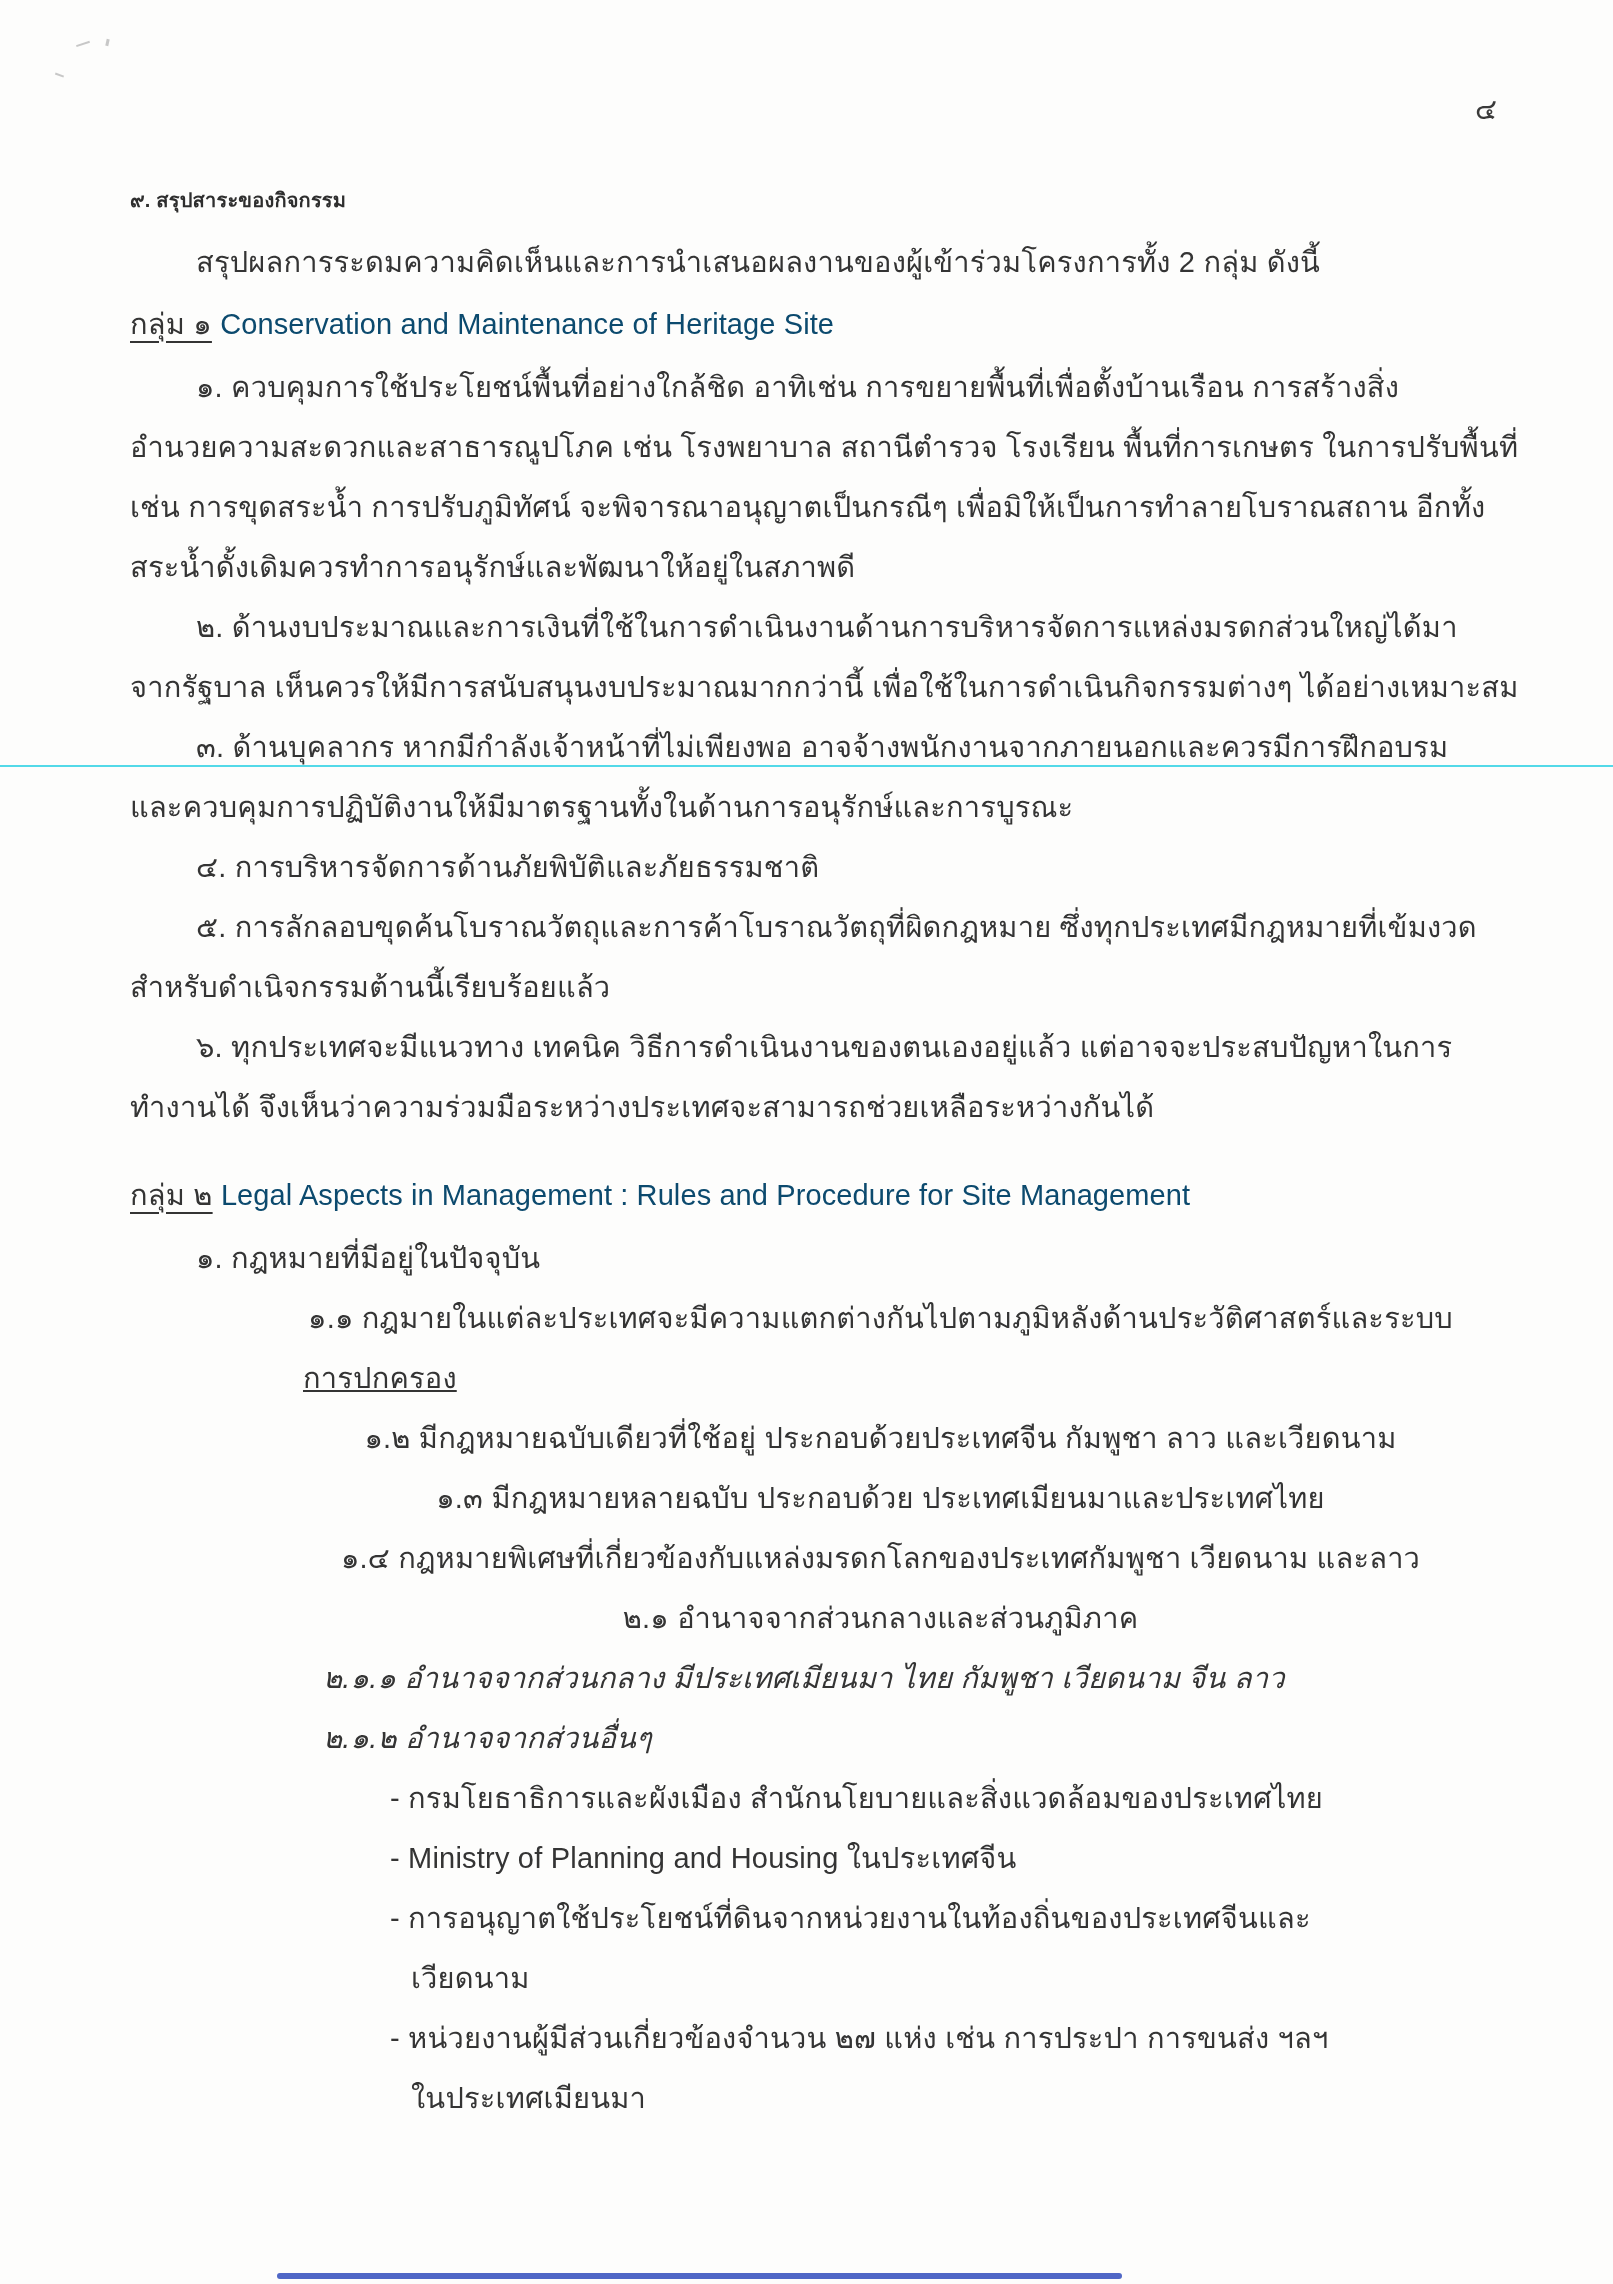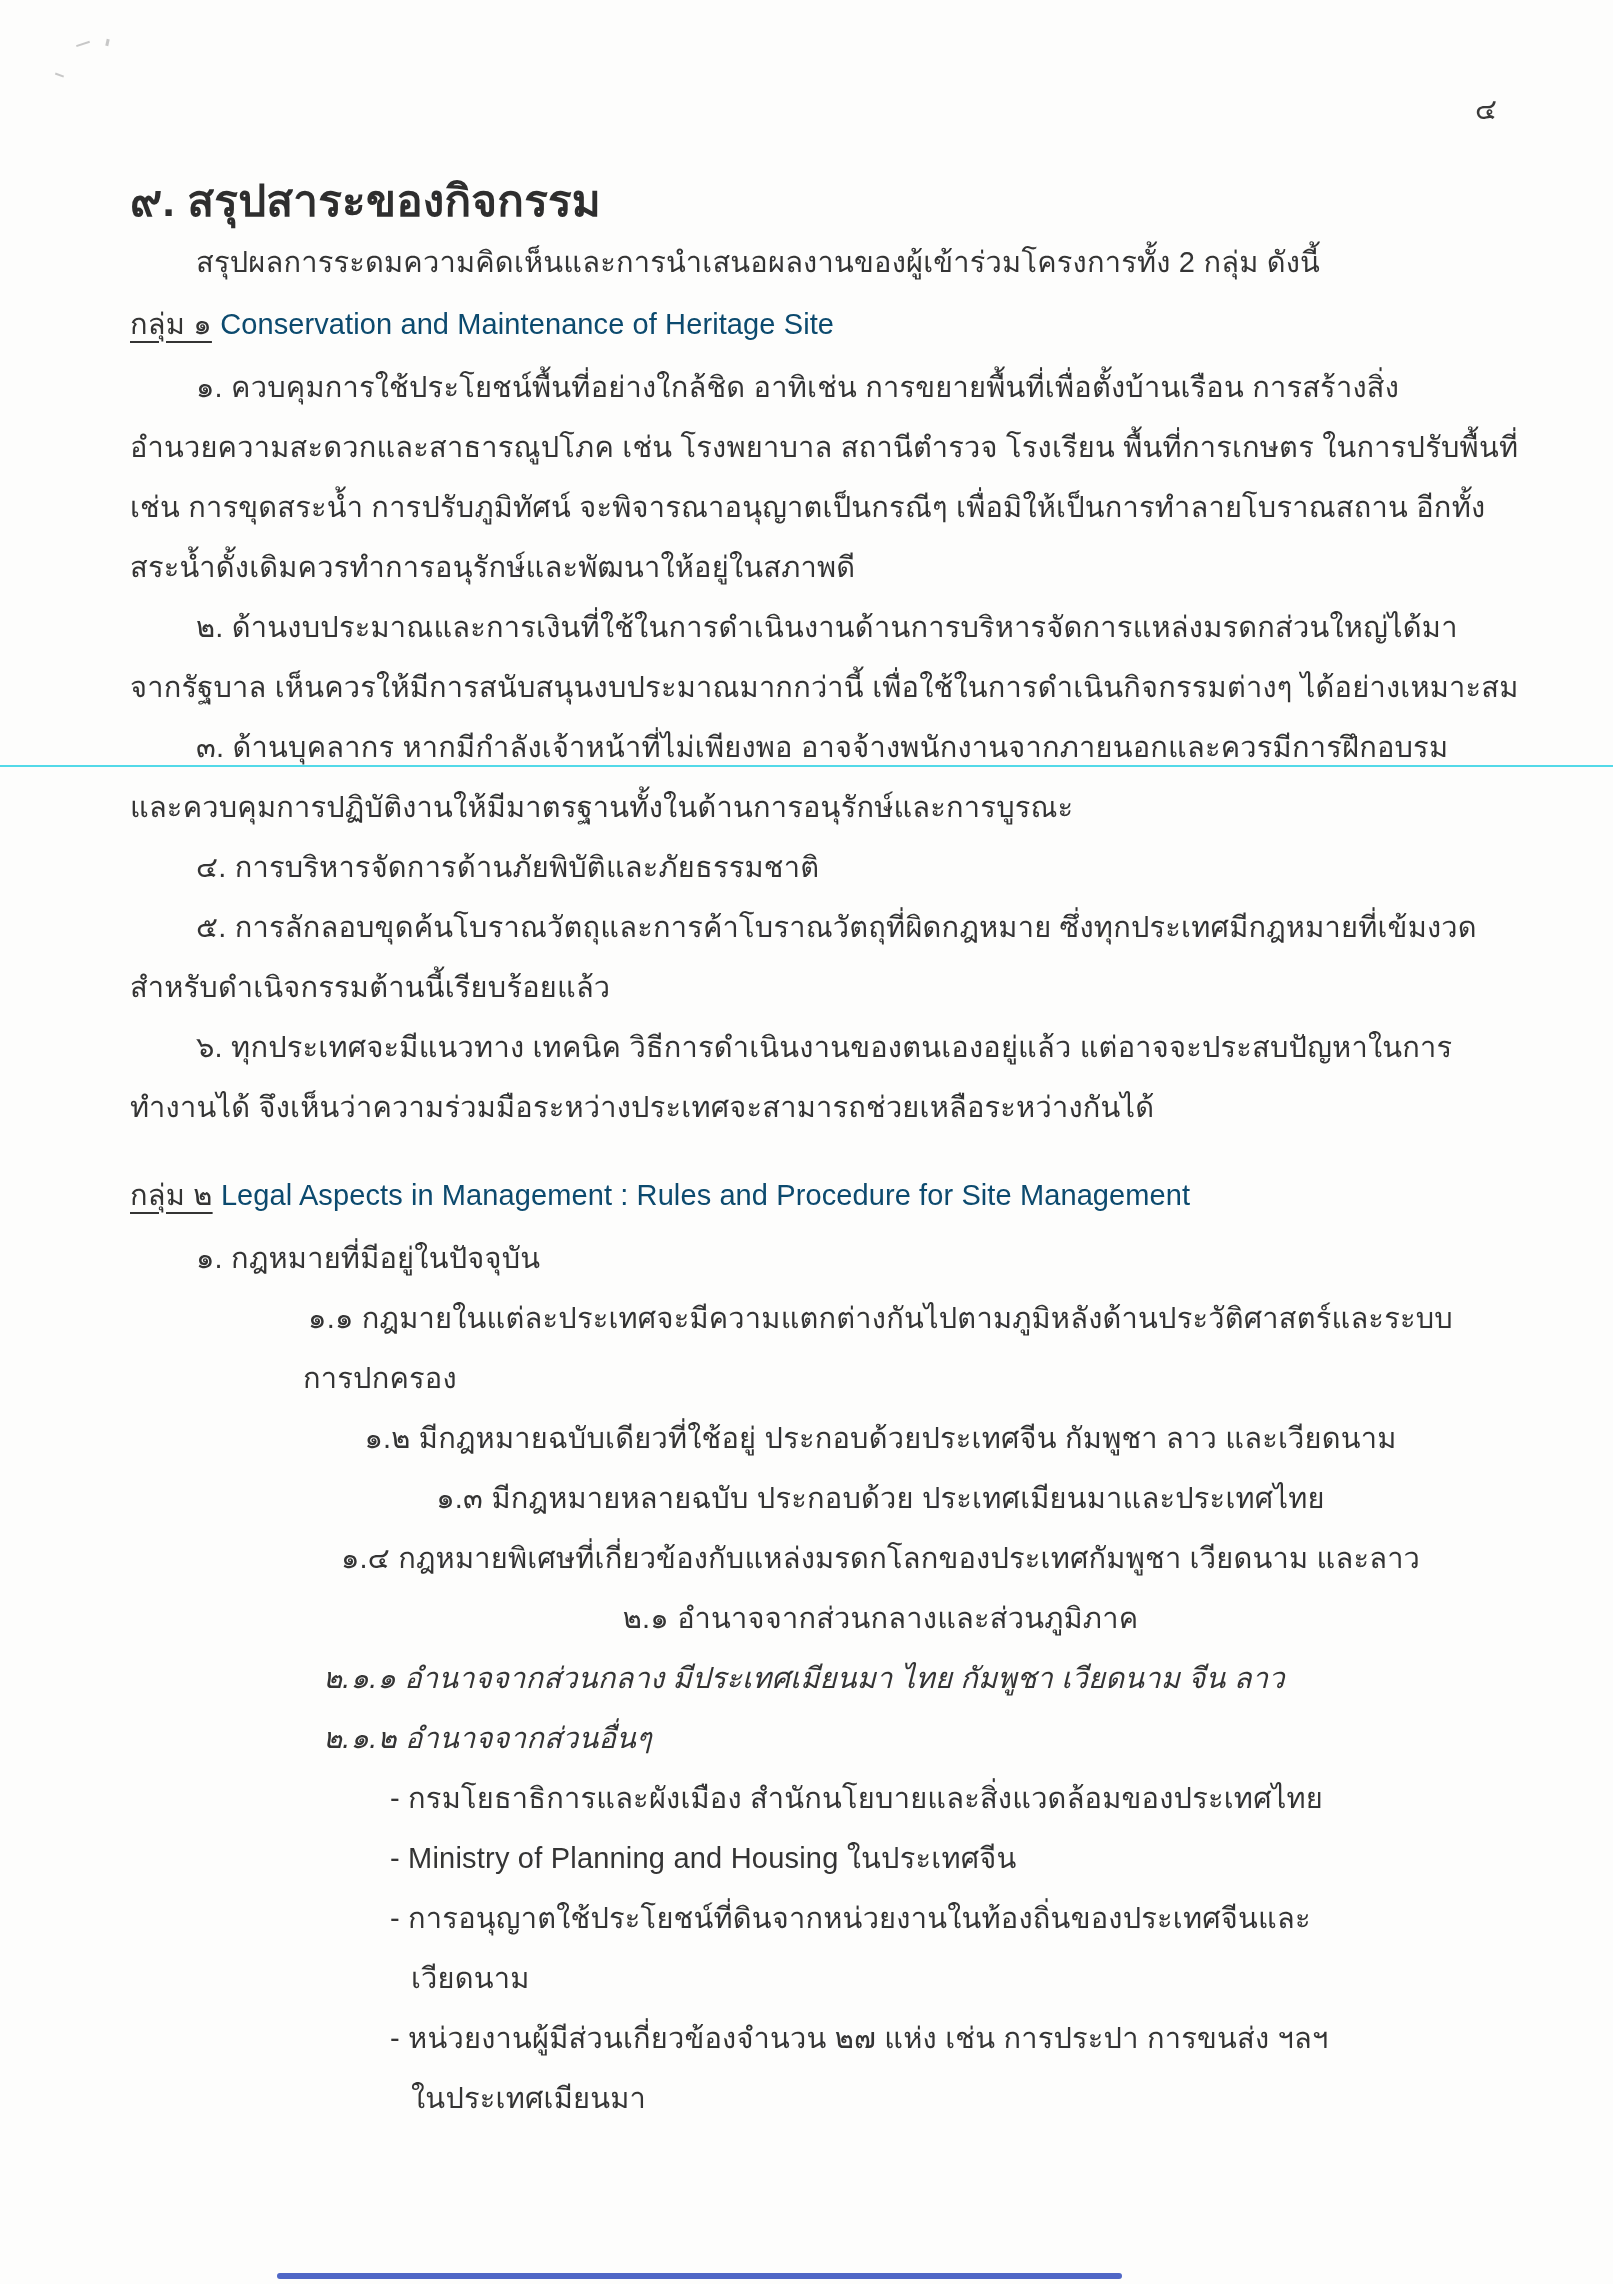--- a/index.html
+++ b/index.html
@@ -33,7 +33,7 @@
     letter-spacing: 0.2px;
   }
   .doc-title {
-    font-size: 44px;
+    font-size: 20px;
     font-weight: 700;
     line-height: 63px;
     color: #2e2e2e;

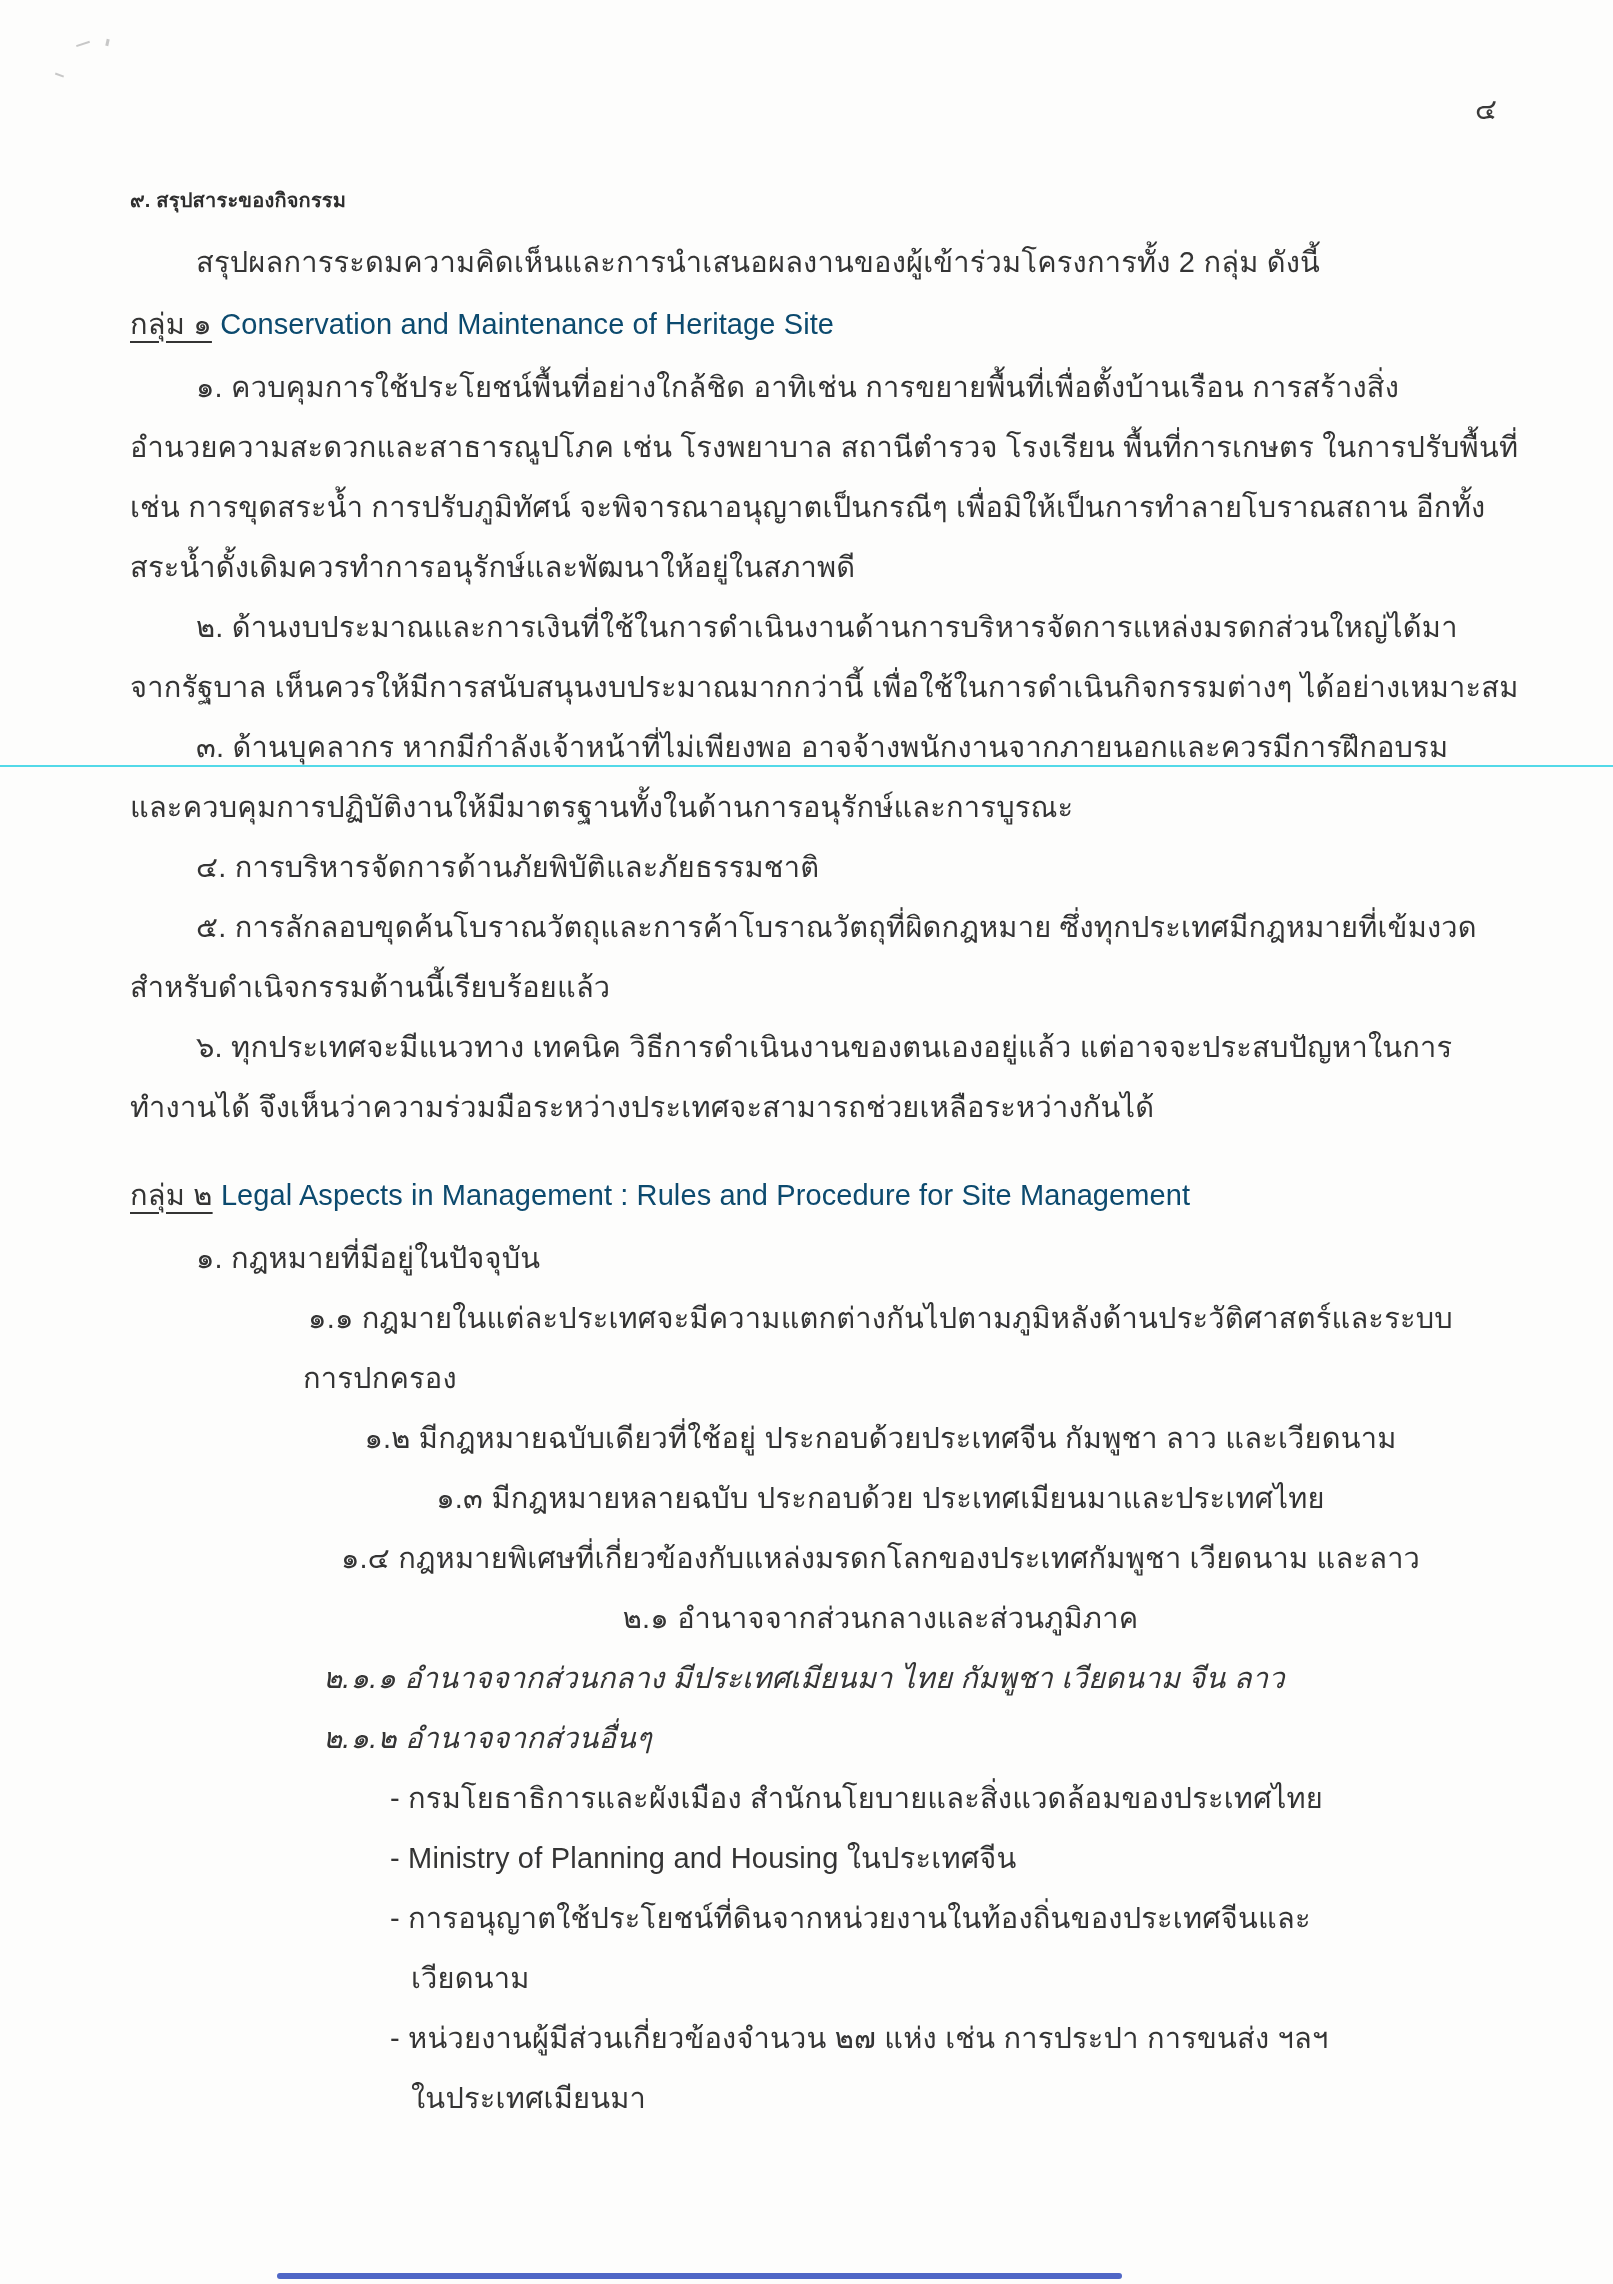--- a/index.html
+++ b/index.html
@@ -52,7 +52,7 @@
   
   .ind-a { padding-left: 66px;  }
   .ind-b { padding-left: 129px; text-align: center; }
-  .ind-c { padding-left: 173px; }
+  .ind-c { padding-left: 173px; text-decoration: underline; }
   .ind-d { padding-left: 193px; font-style: italic; }
   .ind-e { padding-left: 260px; }
   .ind-f { padding-left: 281px; }

